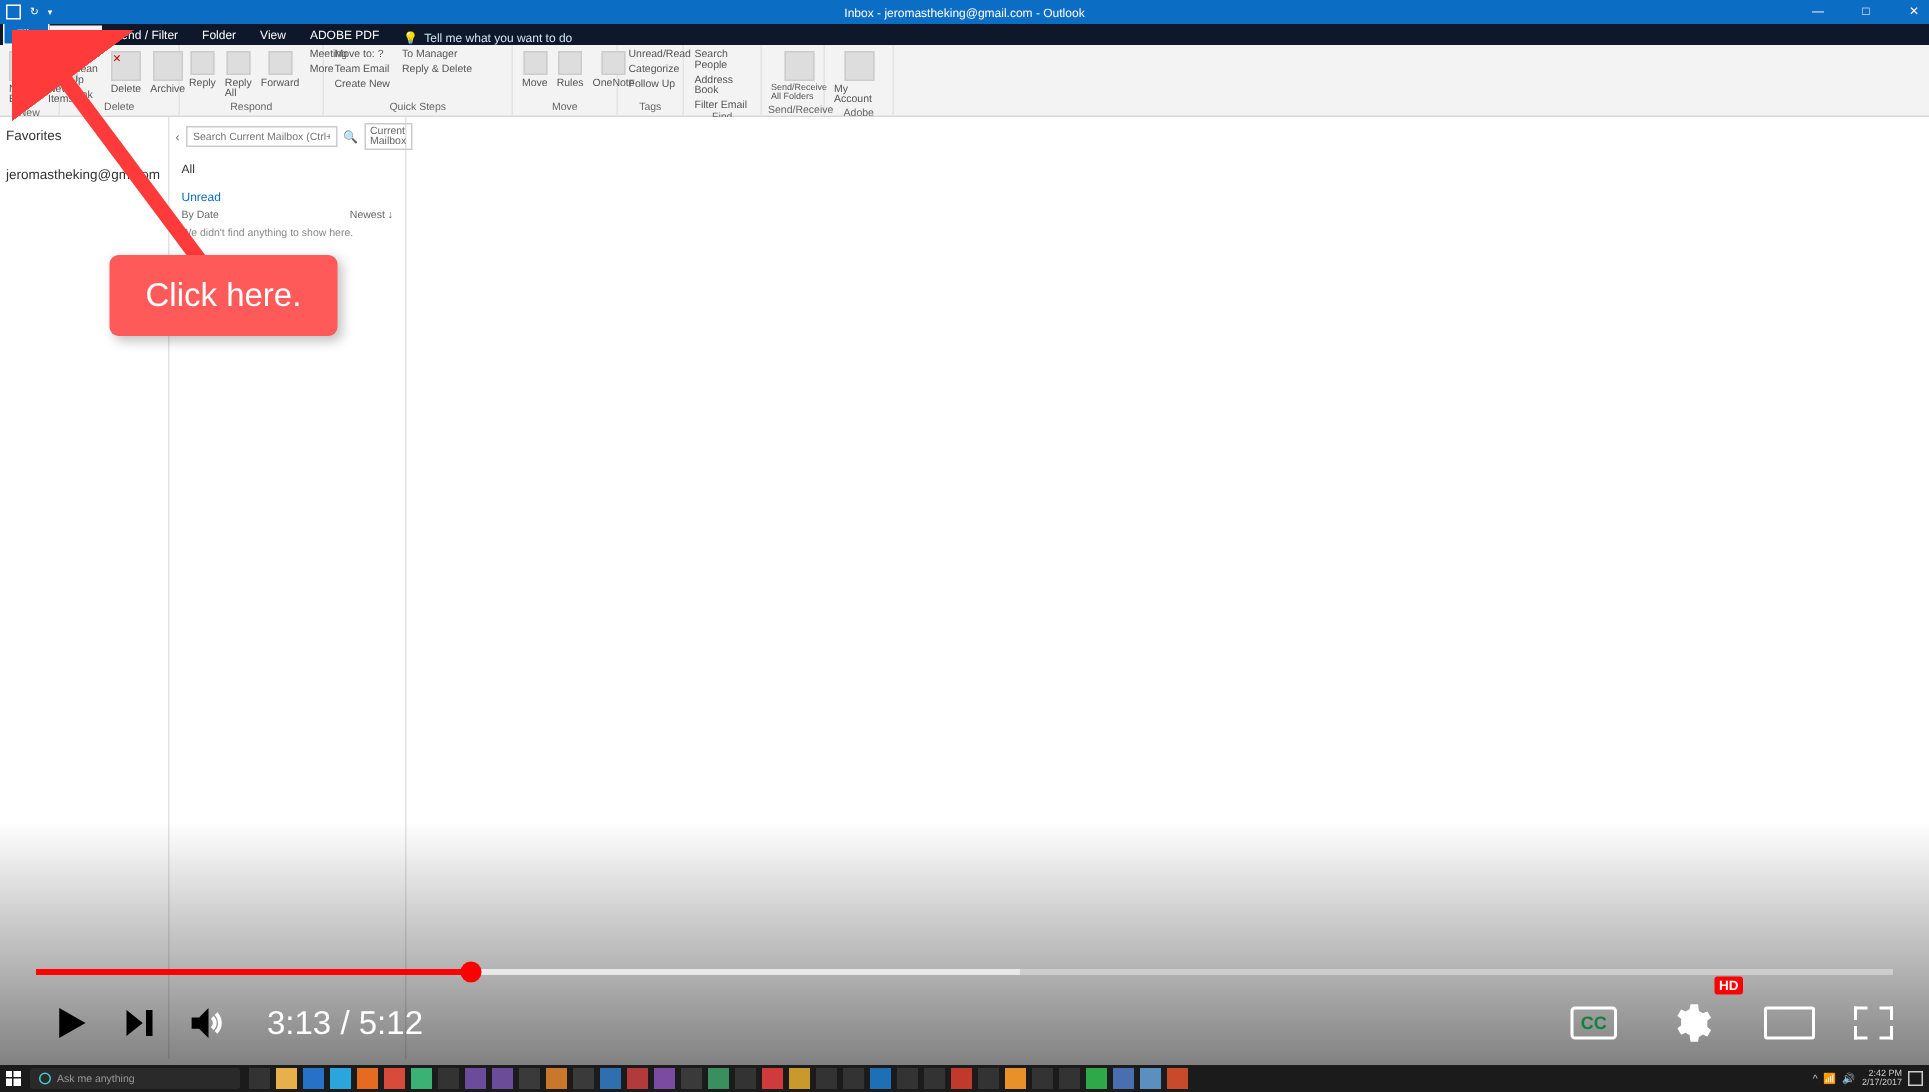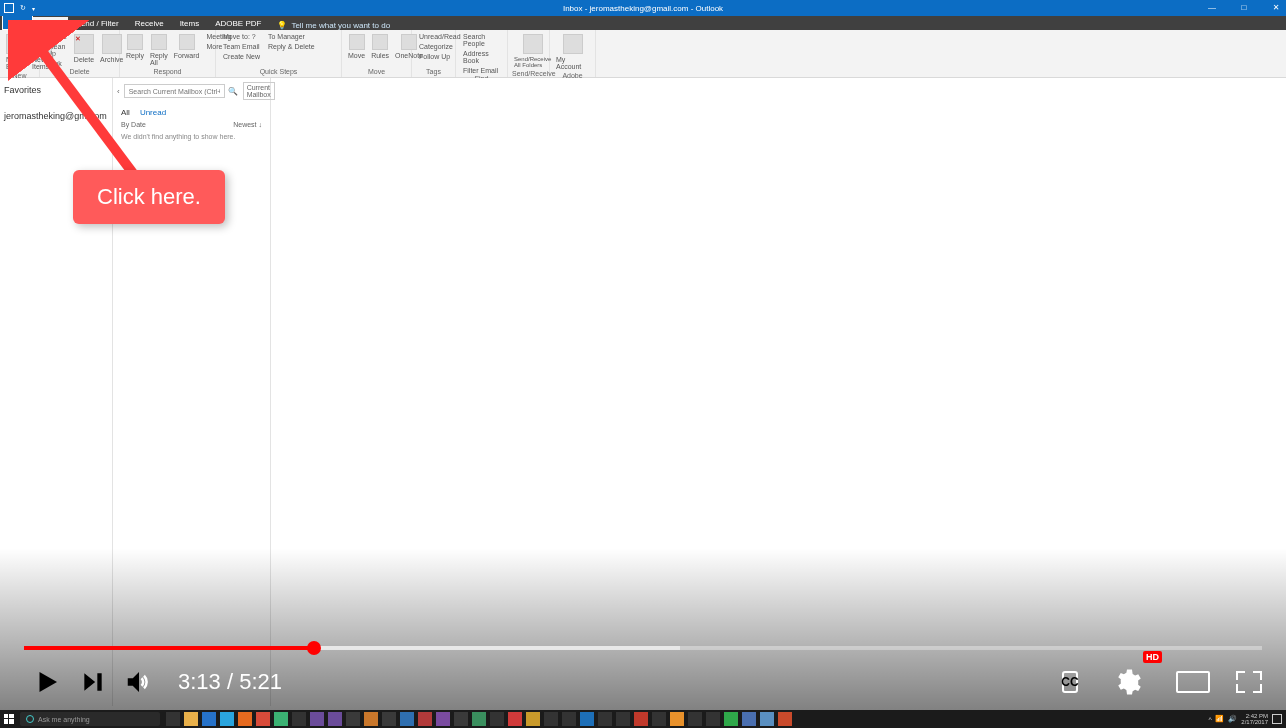--- a/index.html
+++ b/index.html
@@ -14,7 +14,7 @@
 .outlook-icon { width: 10px; height: 10px; background: #0c6dc4; border: 1px solid #fff; }
 
 
-.ribbon-tabs { height: 14px; background: #404040; display: flex; align-items: flex-end; padding-left: 2px; }
+.ribbon-tabs { height: 14px; background: #0f172a; display: flex; align-items: flex-end; padding-left: 2px; }
 .tab { padding: 2px 8px; font-size: 8px; color: #fff; cursor: pointer; }
 .tab.file { background: #0c6dc4; color: #fff; border: 1px solid #fff; }
 .tab.active { background: #f3f3f3; color: #333; }

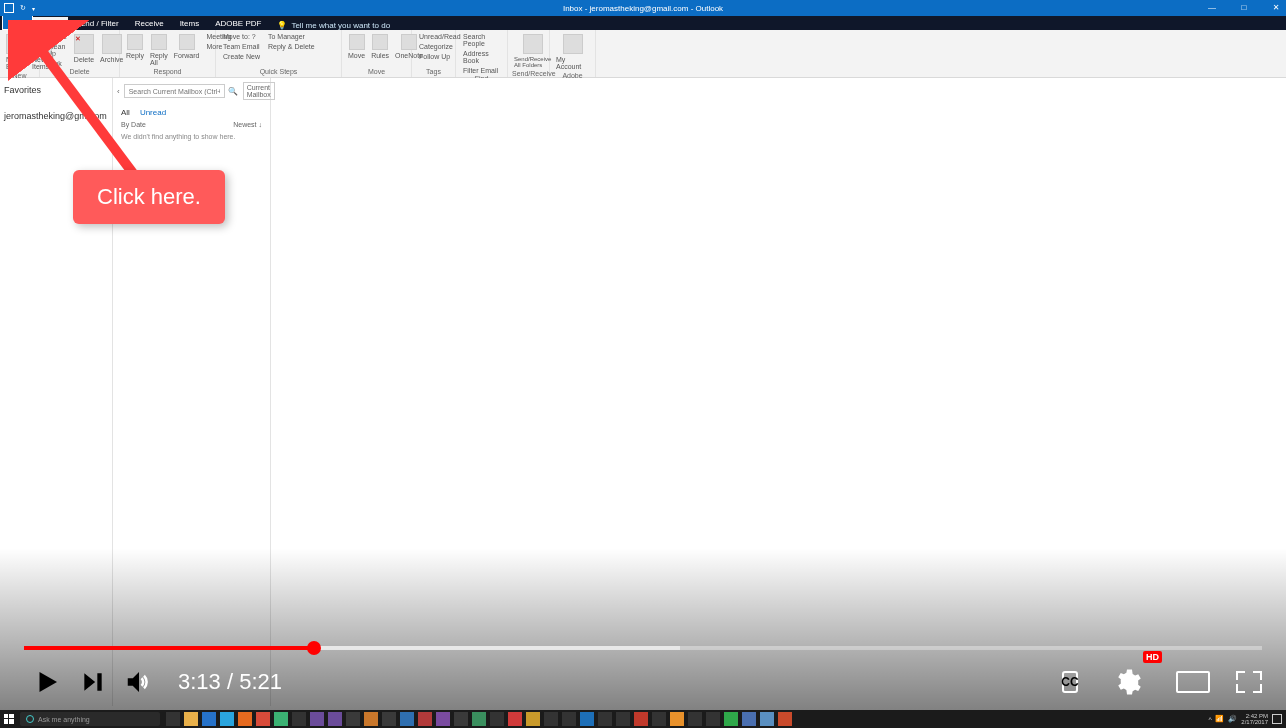--- a/index.html
+++ b/index.html
@@ -105,7 +105,7 @@
   <div class="tab file">File</div>
   <div class="tab active">Send</div>
   <div class="tab">Send / Filter</div>
-  <div class="tab">Receive</div>
+  <div class="tab">Folder</div>
   <div class="tab">Items</div>
   <div class="tab">ADOBE PDF</div>
   <div class="tellme">

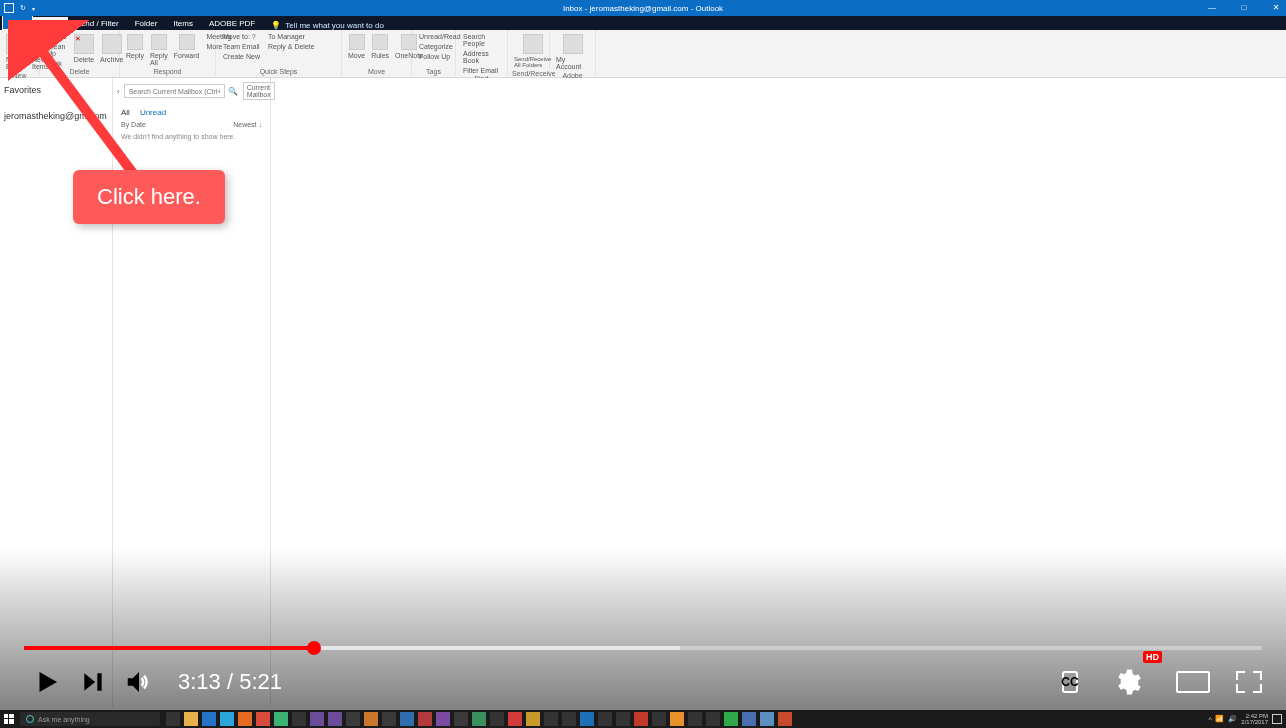--- a/index.html
+++ b/index.html
@@ -106,7 +106,7 @@
   <div class="tab active">Send</div>
   <div class="tab">Send / Filter</div>
   <div class="tab">Folder</div>
-  <div class="tab">Items</div>
+  <div class="tab">View</div>
   <div class="tab">ADOBE PDF</div>
   <div class="tellme">
     <span>💡</span>

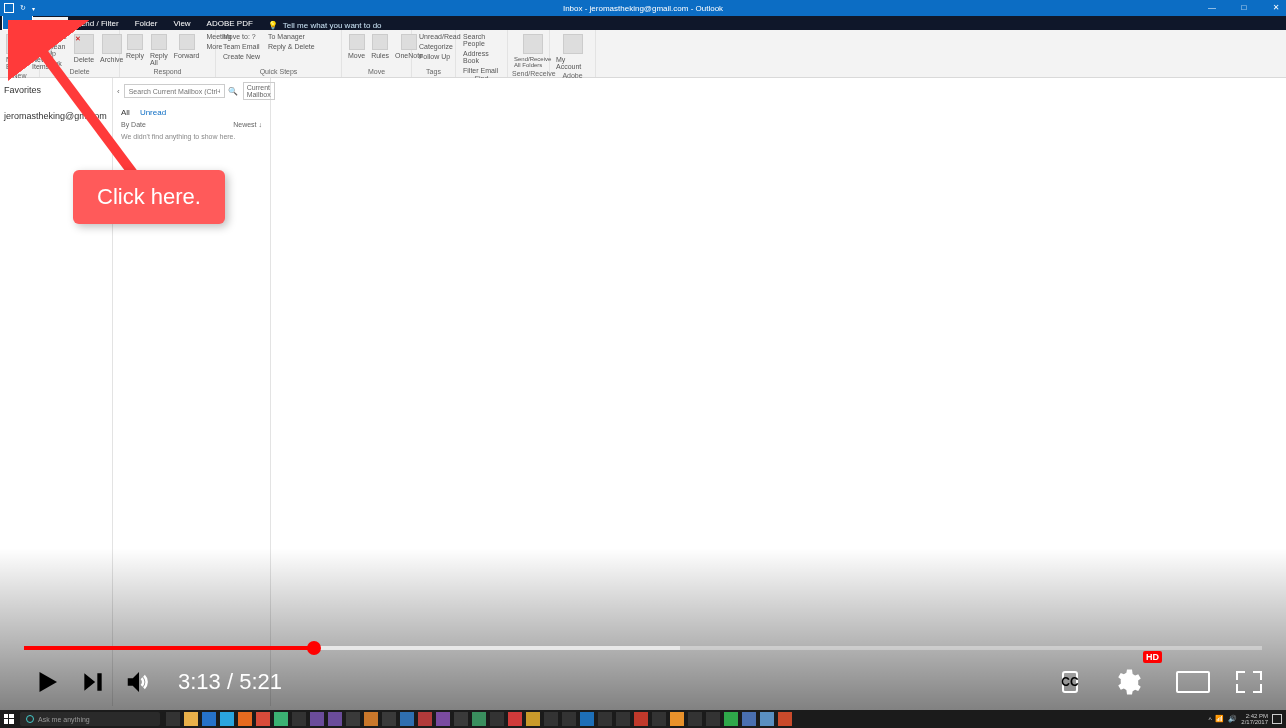--- a/index.html
+++ b/index.html
@@ -40,7 +40,7 @@
 .search-row { display: flex; align-items: center; gap: 4px; margin-bottom: 6px; }
 .search-box { flex: 1; height: 14px; border: 1px solid #ccc; font-size: 7px; padding: 0 4px; }
 .scope { font-size: 7px; color: #666; border: 1px solid #ccc; padding: 1px 3px; }
-.filter-row { display: flex; gap: 10px; font-size: 8px; padding: 2px 4px; }
+.filter-row { display: flex; gap: 10px; font-size: 8px; padding: 2px 4px; flex-direction: column; }
 .filter-all { color: #333; }
 .filter-unread { color: #0c6dc4; font-weight: normal; }
 .sort-row { display: flex; justify-content: space-between; font-size: 7px; color: #666; padding: 2px 4px; }

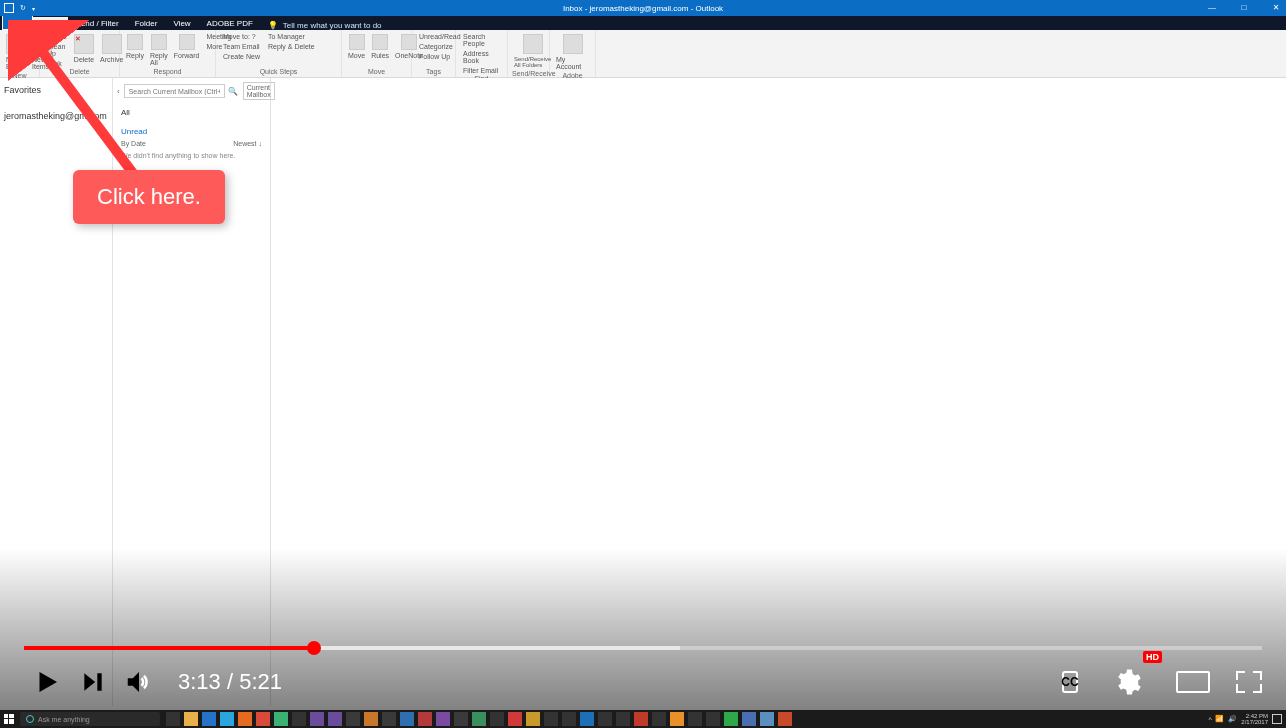--- a/index.html
+++ b/index.html
@@ -303,7 +303,7 @@
         </svg>
     </div>
     <div class="timecode">
-      <span>3:13</span><span> / </span><span>5:21</span>
+      <span>3:13</span><span> / </span><span>5:12</span>
     </div>
     <div class="video-right">
       <div class="cc-box">

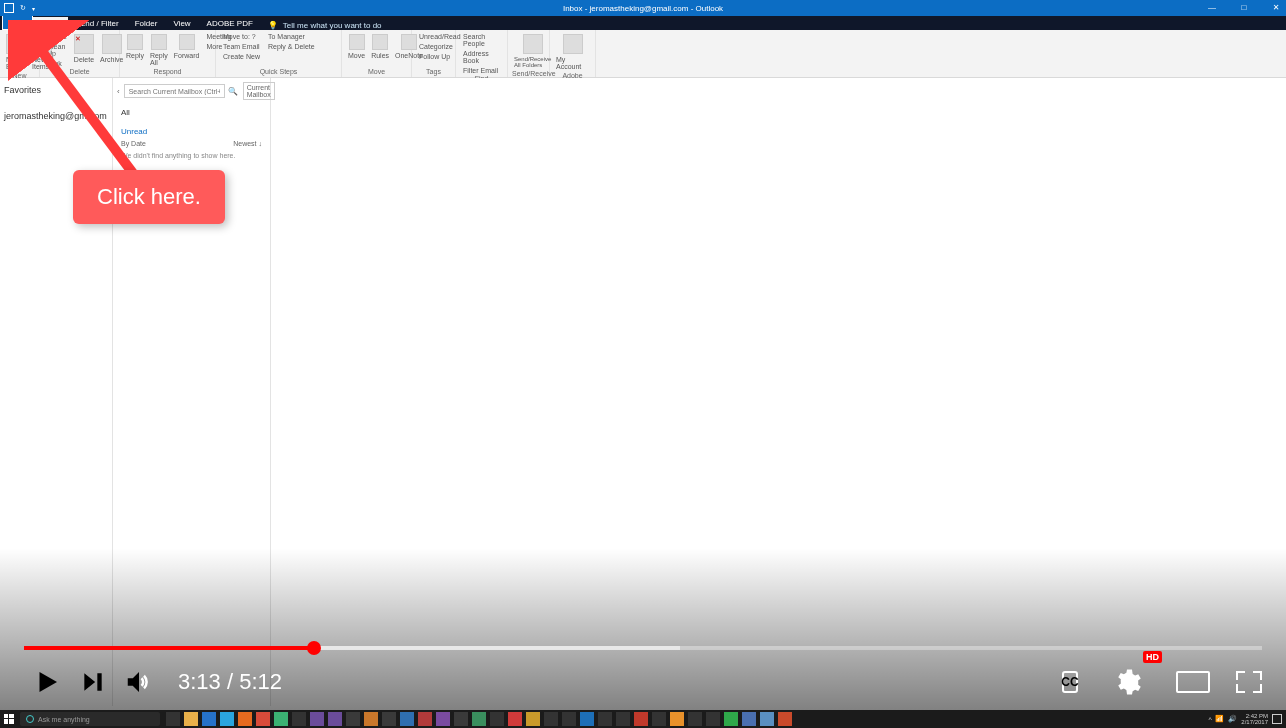--- a/index.html
+++ b/index.html
@@ -72,7 +72,7 @@
 .ctrl { width: 46px; height: 46px; display: flex; align-items: center; justify-content: center; color: #fff; }
 .timecode { color: #fff; font-size: 22px; margin-left: 16px; font-family: Arial, sans-serif; }
 .video-right { margin-left: auto; display: flex; align-items: center; gap: 26px; }
-.cc-box { width: 16px; height: 22px; border: 2px solid #fff; color: #000000; font-size: 12px; font-weight: bold; display: flex; align-items: center; justify-content: center; border-radius: 3px; }
+.cc-box { width: 31px; height: 22px; border: 2px solid #fff; color: #15803d; font-size: 12px; font-weight: bold; display: flex; align-items: center; justify-content: center; border-radius: 3px; }
 .gear { position: relative; }
 .hd-badge { position: absolute; top: -8px; right: -12px; background: #ff0000; color: #fff; font-size: 9px; font-weight: bold; padding: 1px 3px; border-radius: 2px; }
 .theater { width: 34px; height: 22px; border: 2px solid #fff; border-radius: 2px; }

